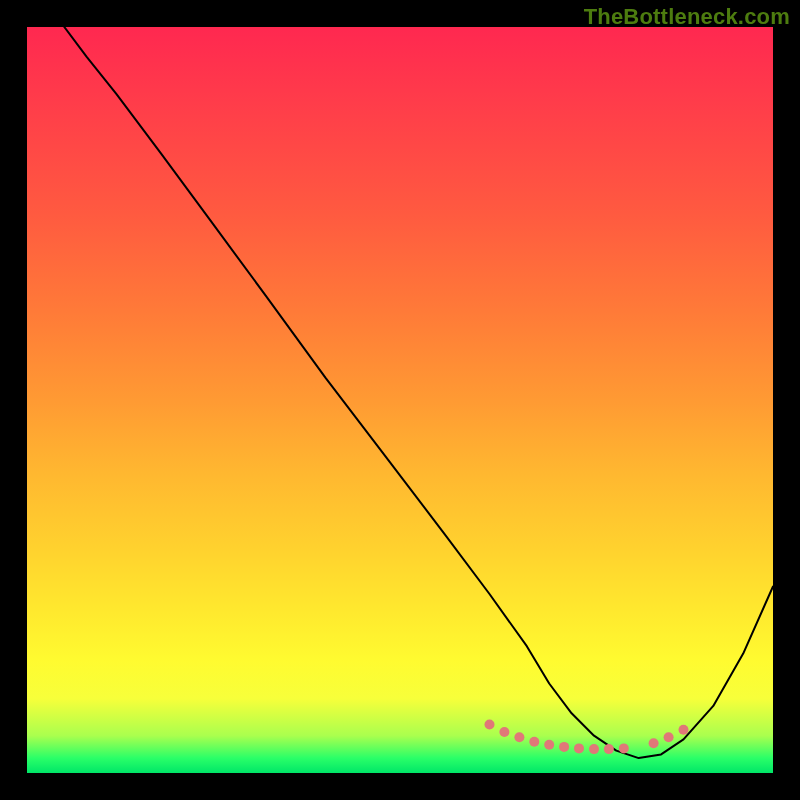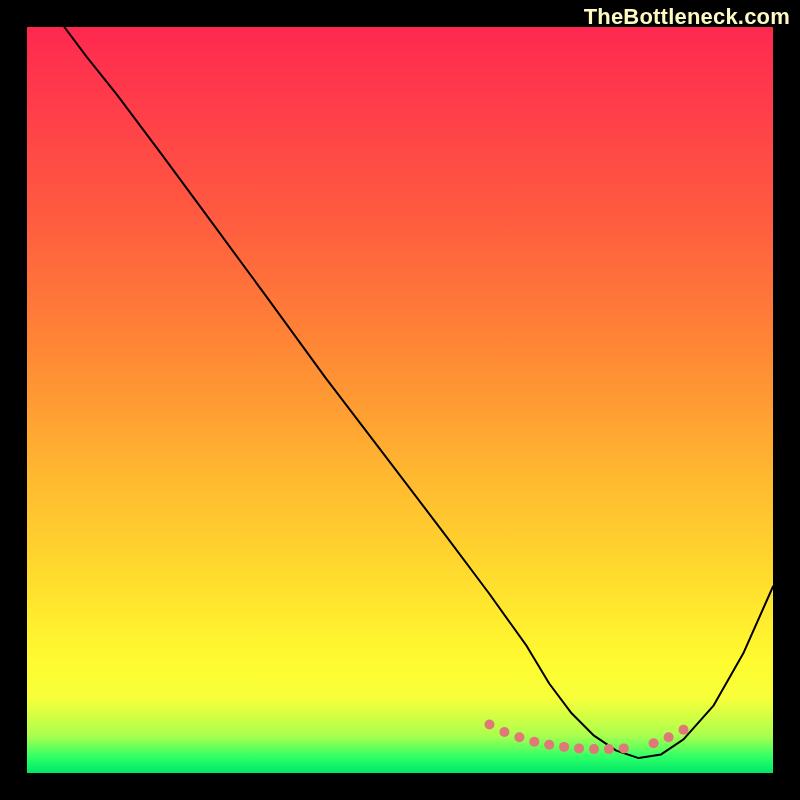--- a/index.html
+++ b/index.html
@@ -21,7 +21,7 @@
     position: absolute;
     top: 4px;
     right: 10px;
-    color: #fef9c3;
+    color: #4d7c0f;
     font-size: 22px;
     font-weight: 600;
     letter-spacing: 0.2px;

